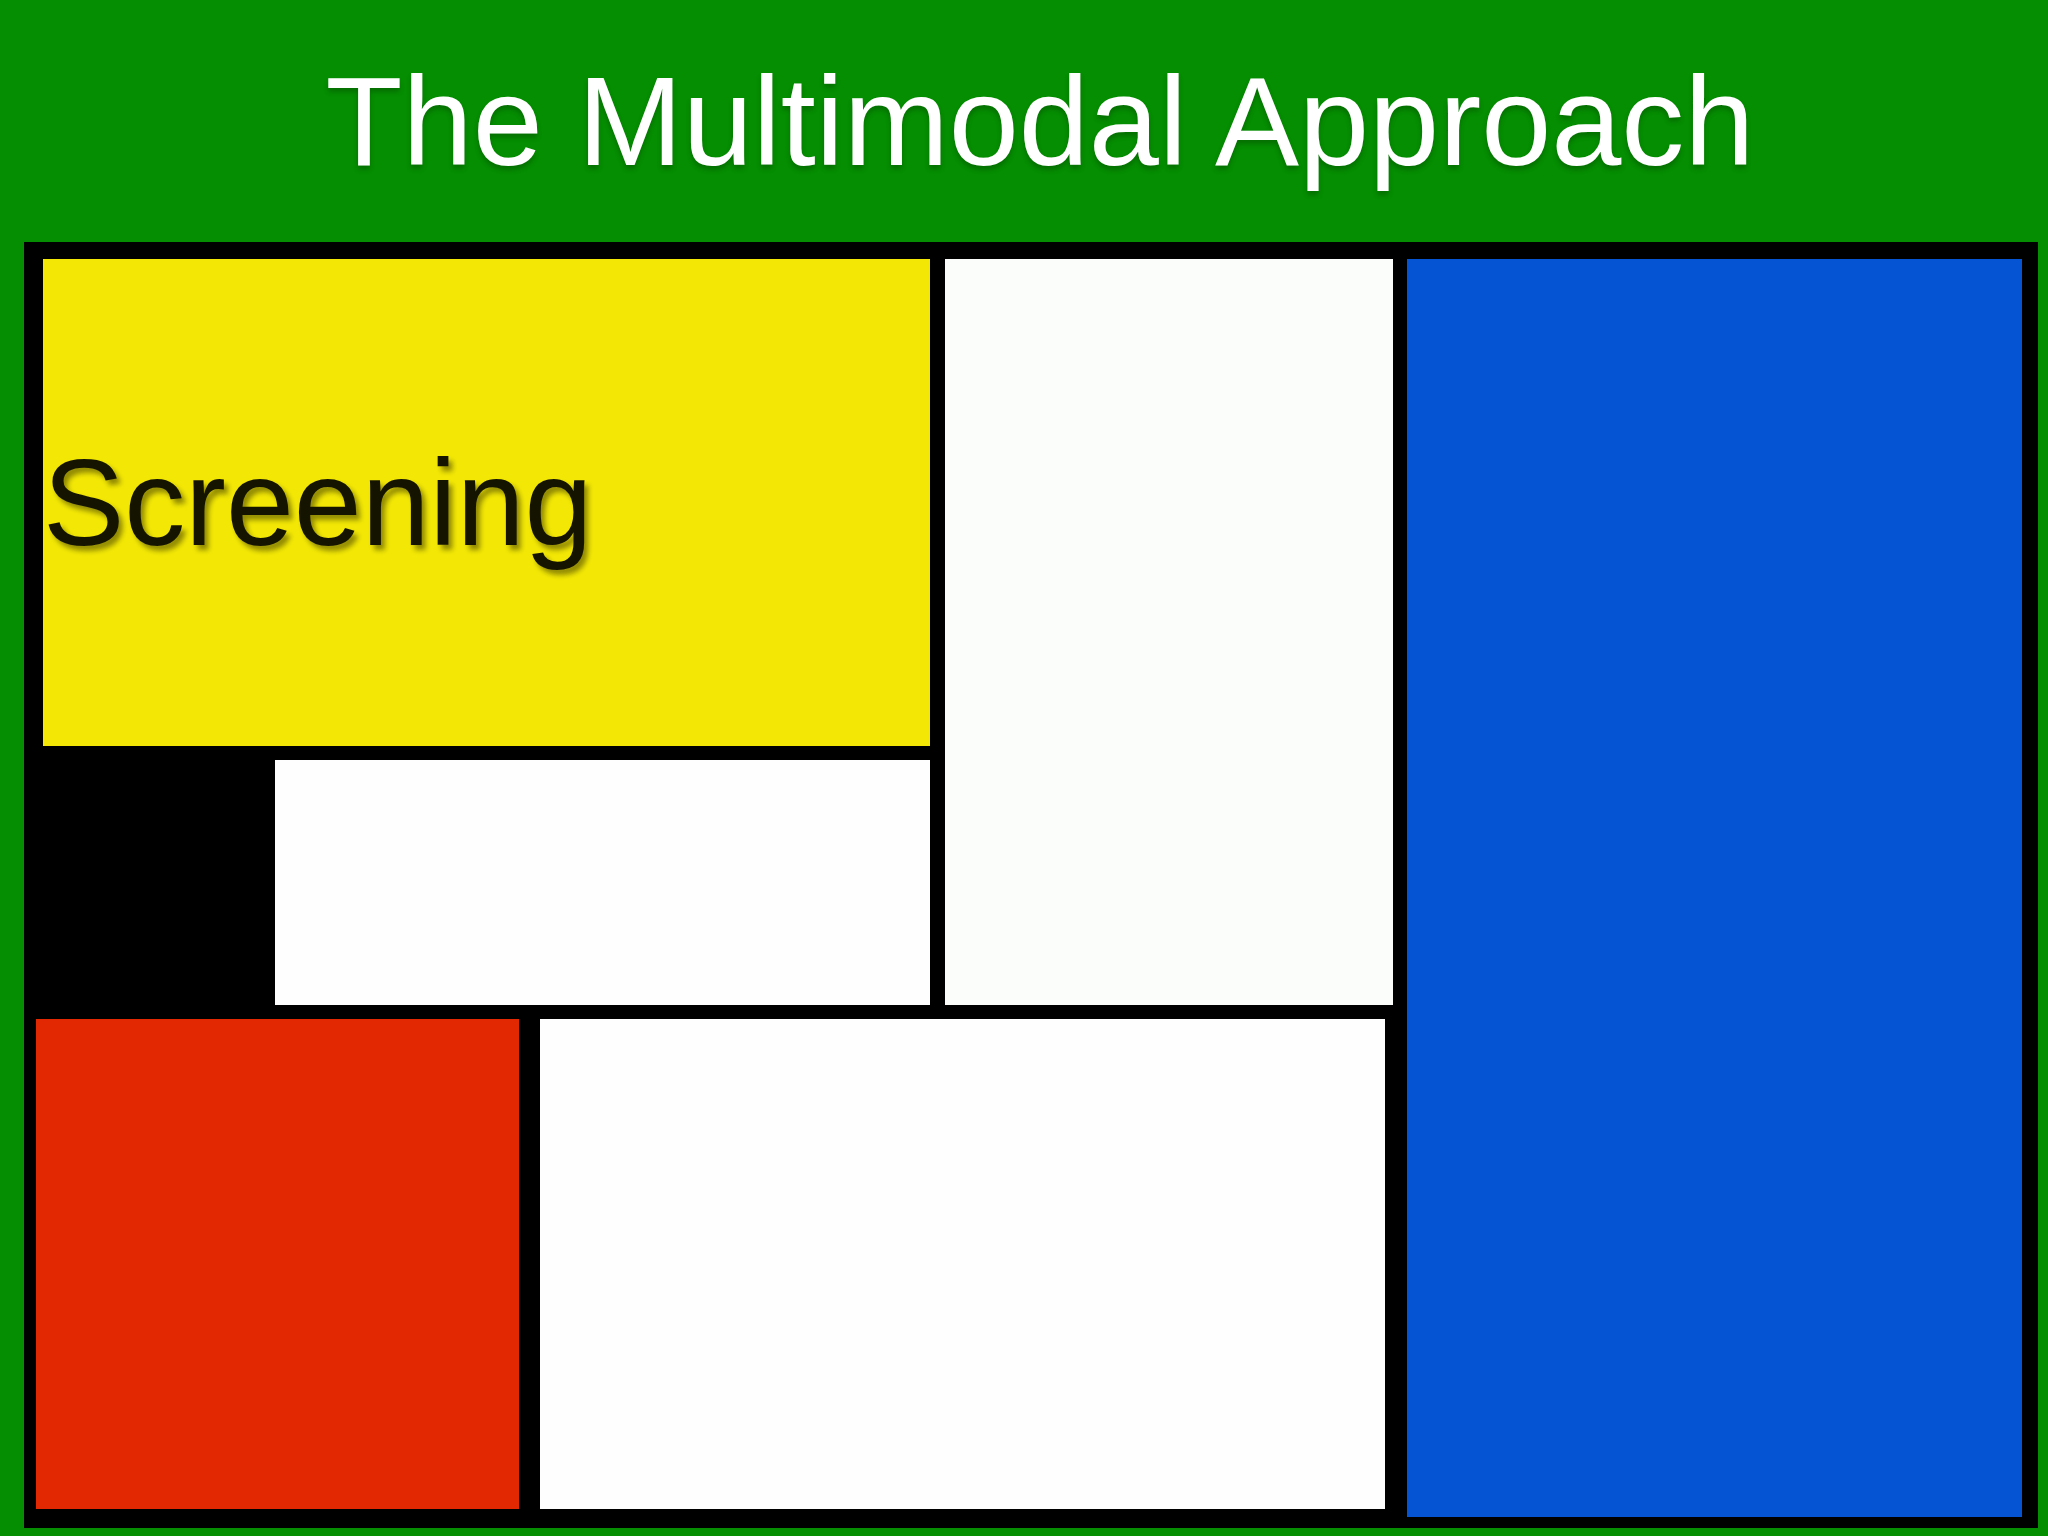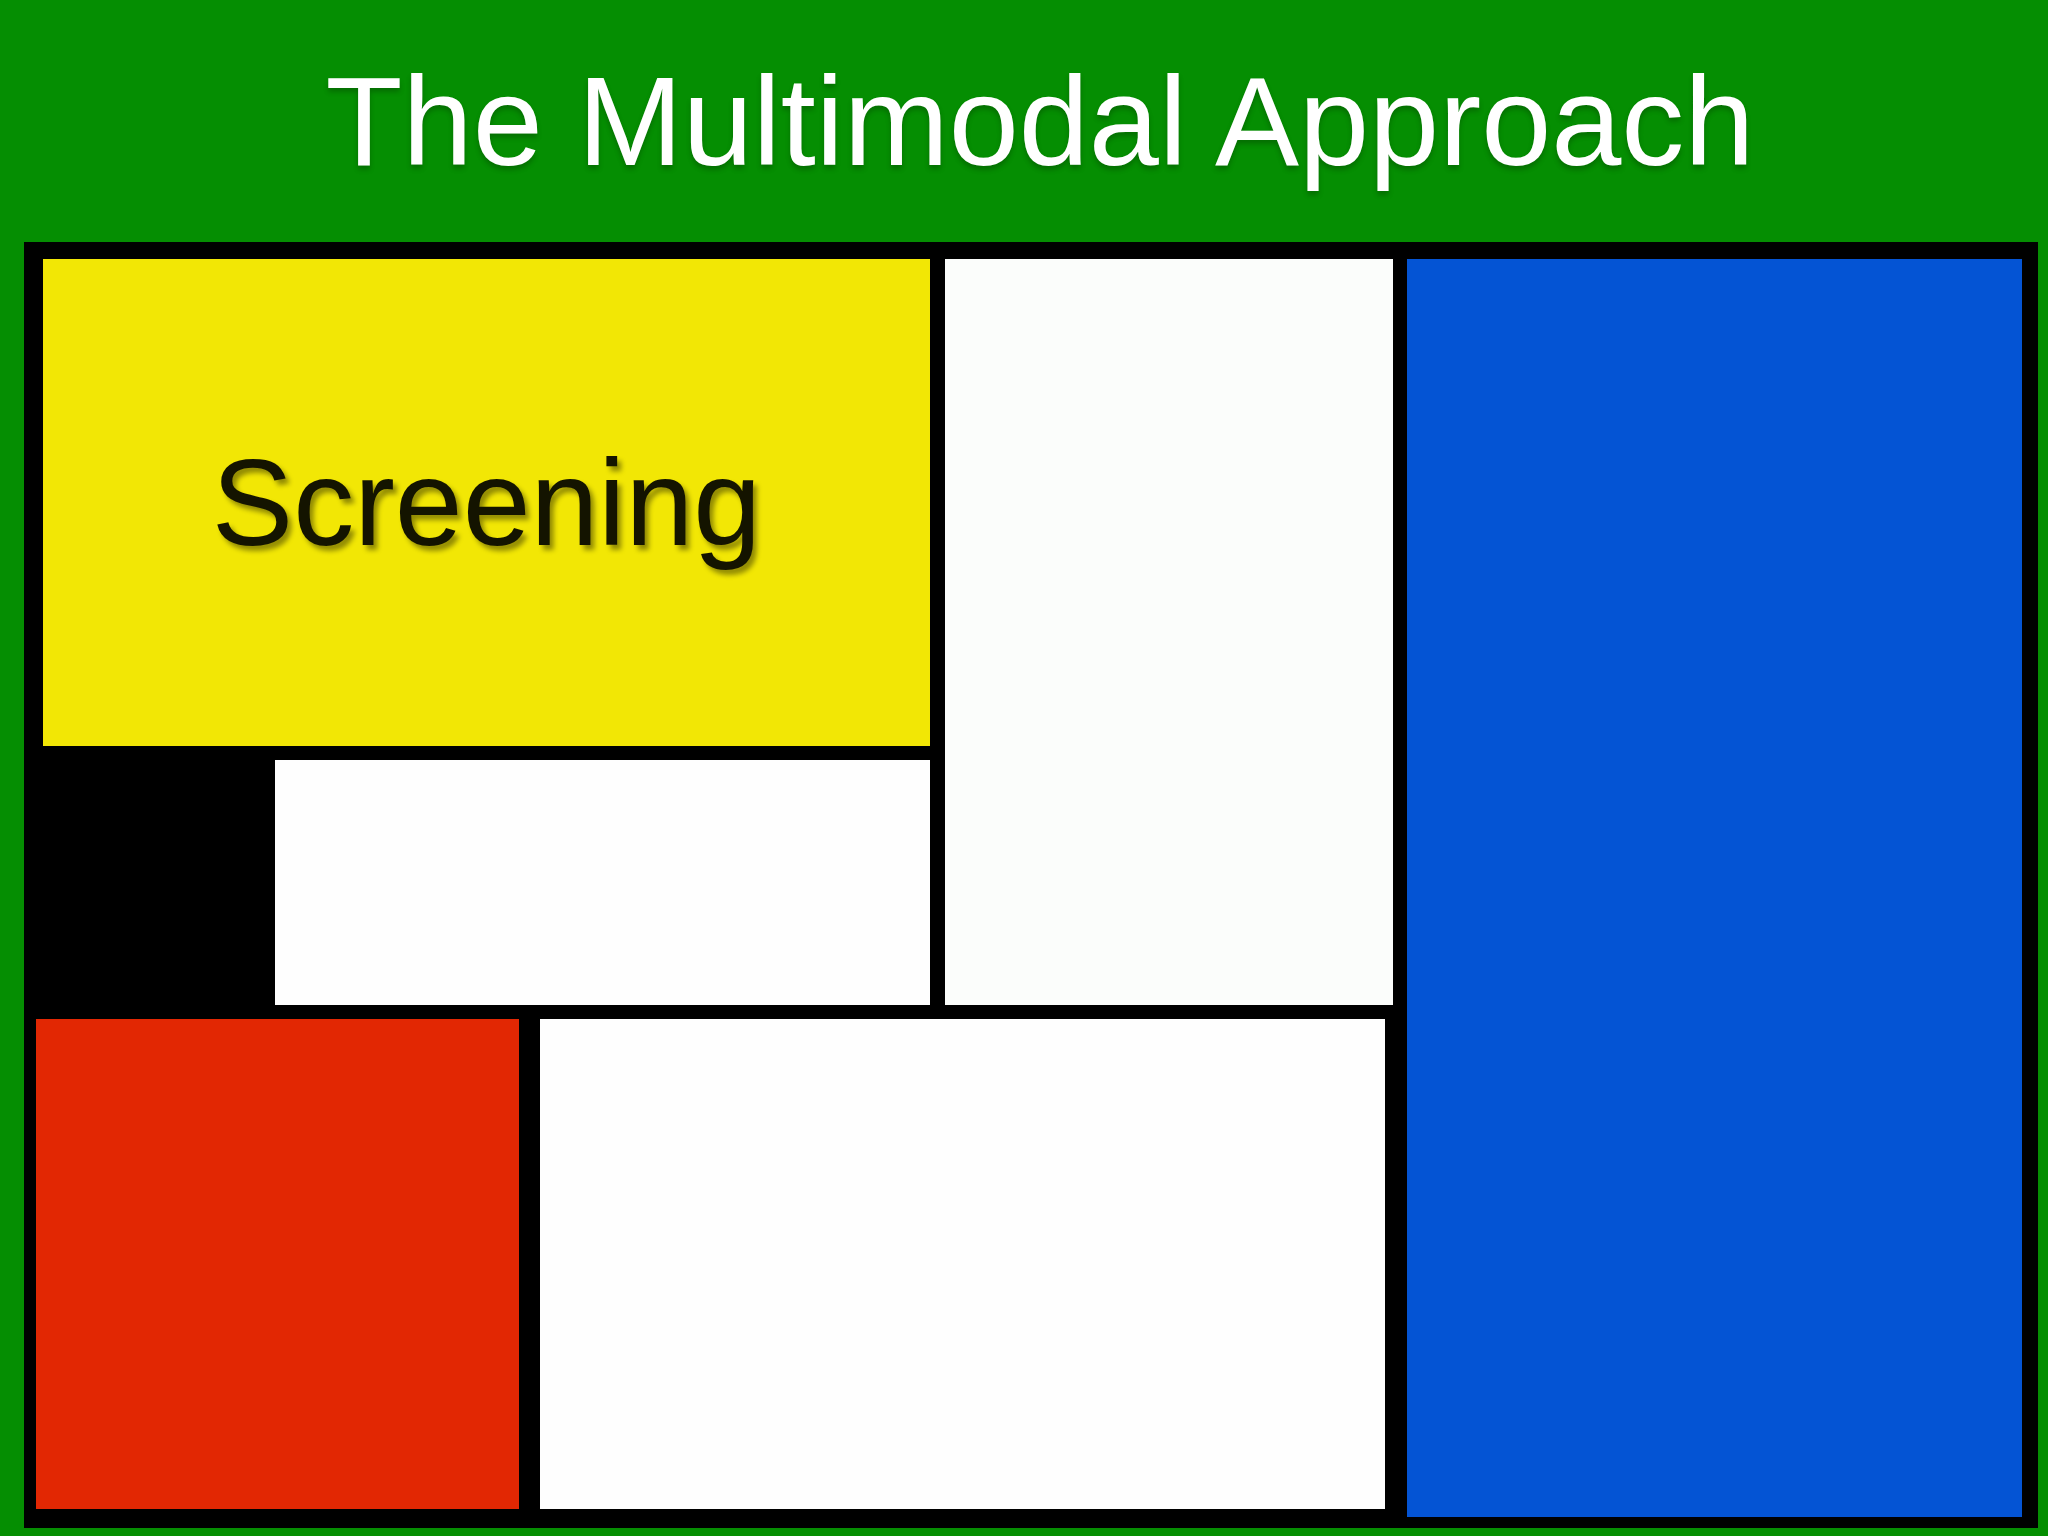--- a/index.html
+++ b/index.html
@@ -56,7 +56,6 @@
     background: var(--yellow, #f2e705);
     display: flex;
     align-items: center;
-    justify-content: center;
   }
   .block.yellow span {
     font-size: 122px;

